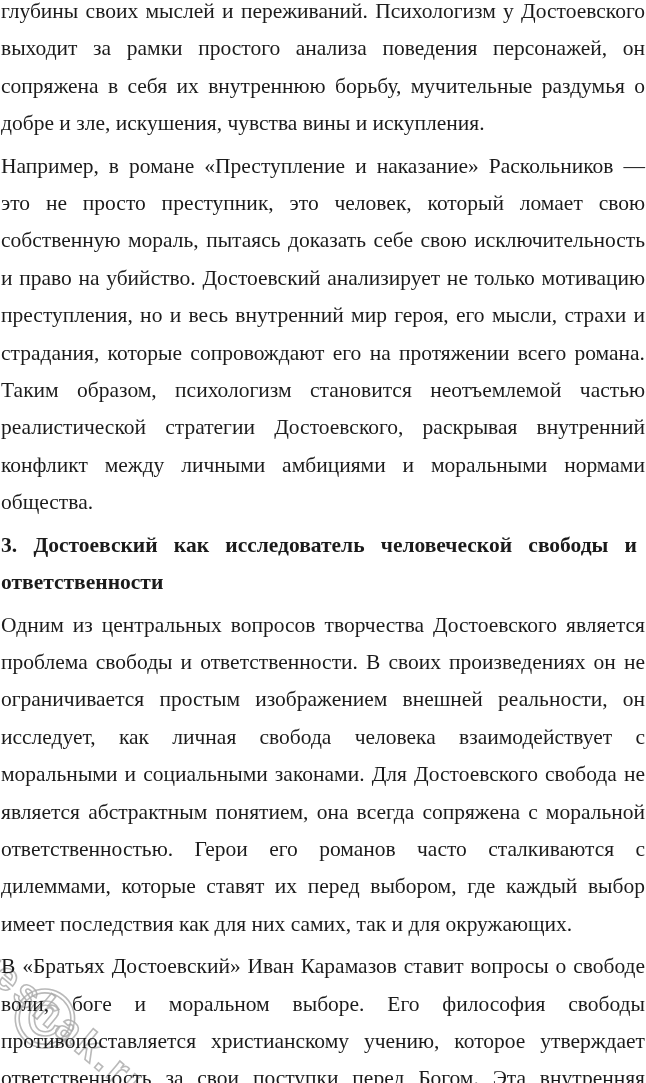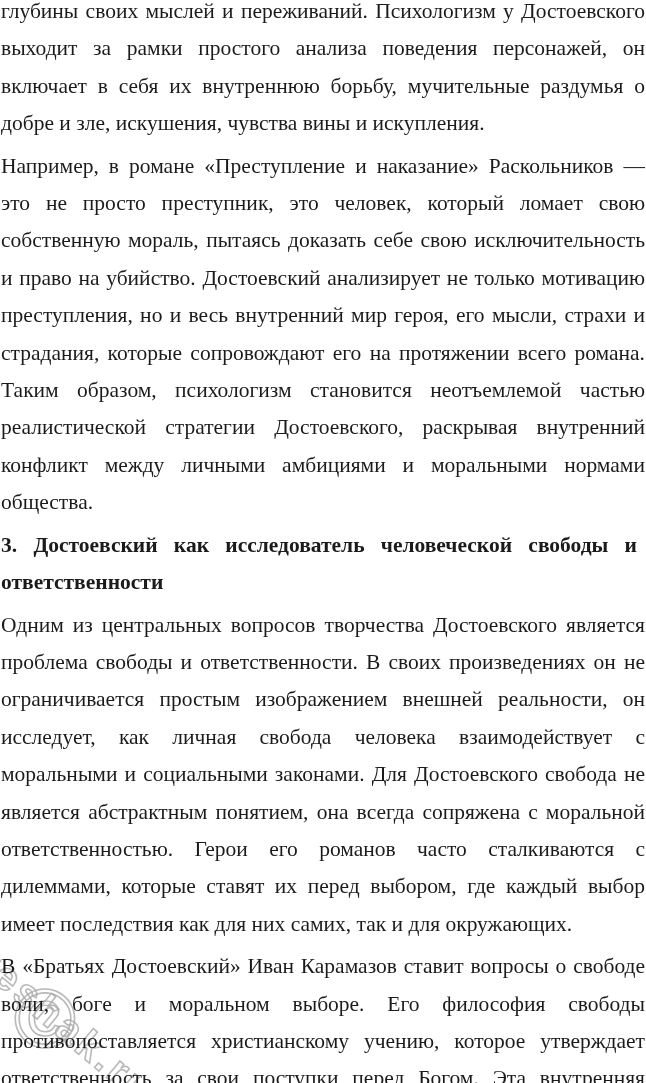--- a/index.html
+++ b/index.html
@@ -90,7 +90,7 @@
   <div class="content">
 
     <p class="para">
-      <span>глубины своих мыслей и переживаний. Психологизм у Достоевского выходит за рамки простого анализа поведения персонажей, он включает в себя их внутреннюю борьбу, мучительные раздумья о добре и зле, искушения, чувства вины и искупления.</span>
+      <span>глубины своих мыслей и переживаний. Психологизм у Достоевского выходит за рамки простого анализа поведения персонажей, он сопряжена в себя их внутреннюю борьбу, мучительные раздумья о добре и зле, искушения, чувства вины и искупления.</span>
     </p>
 
     <p class="para">

